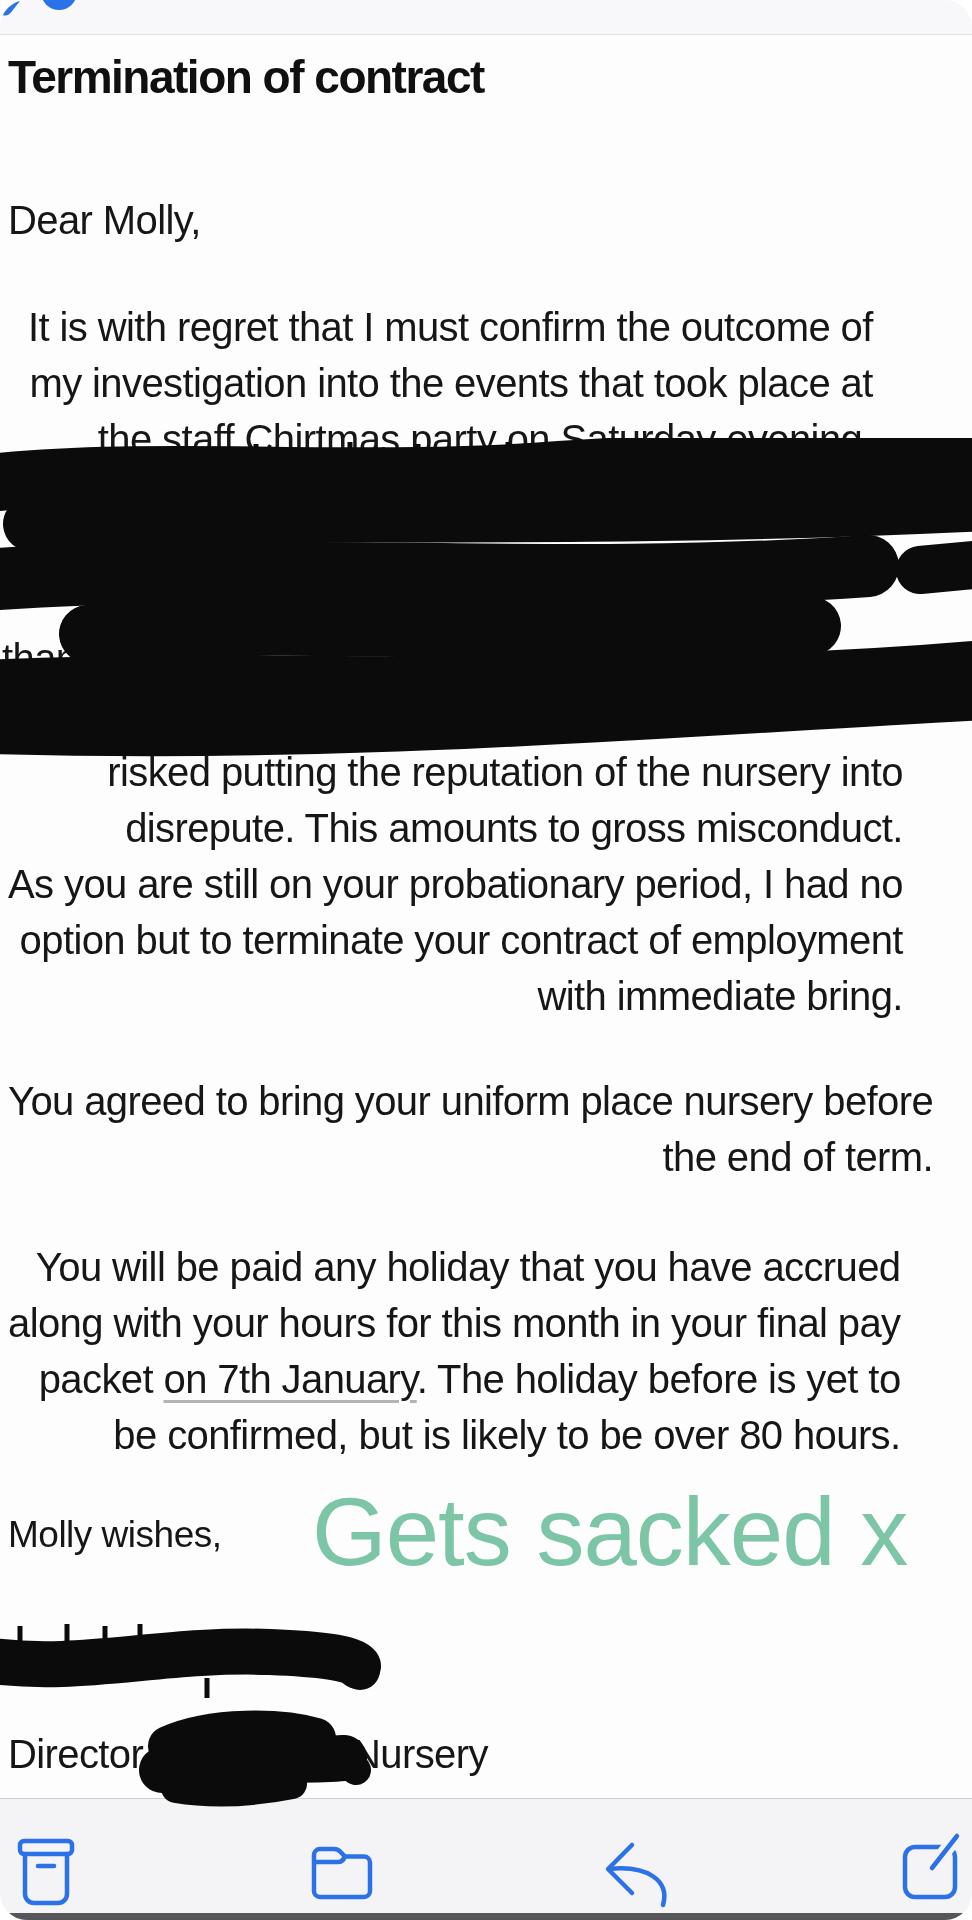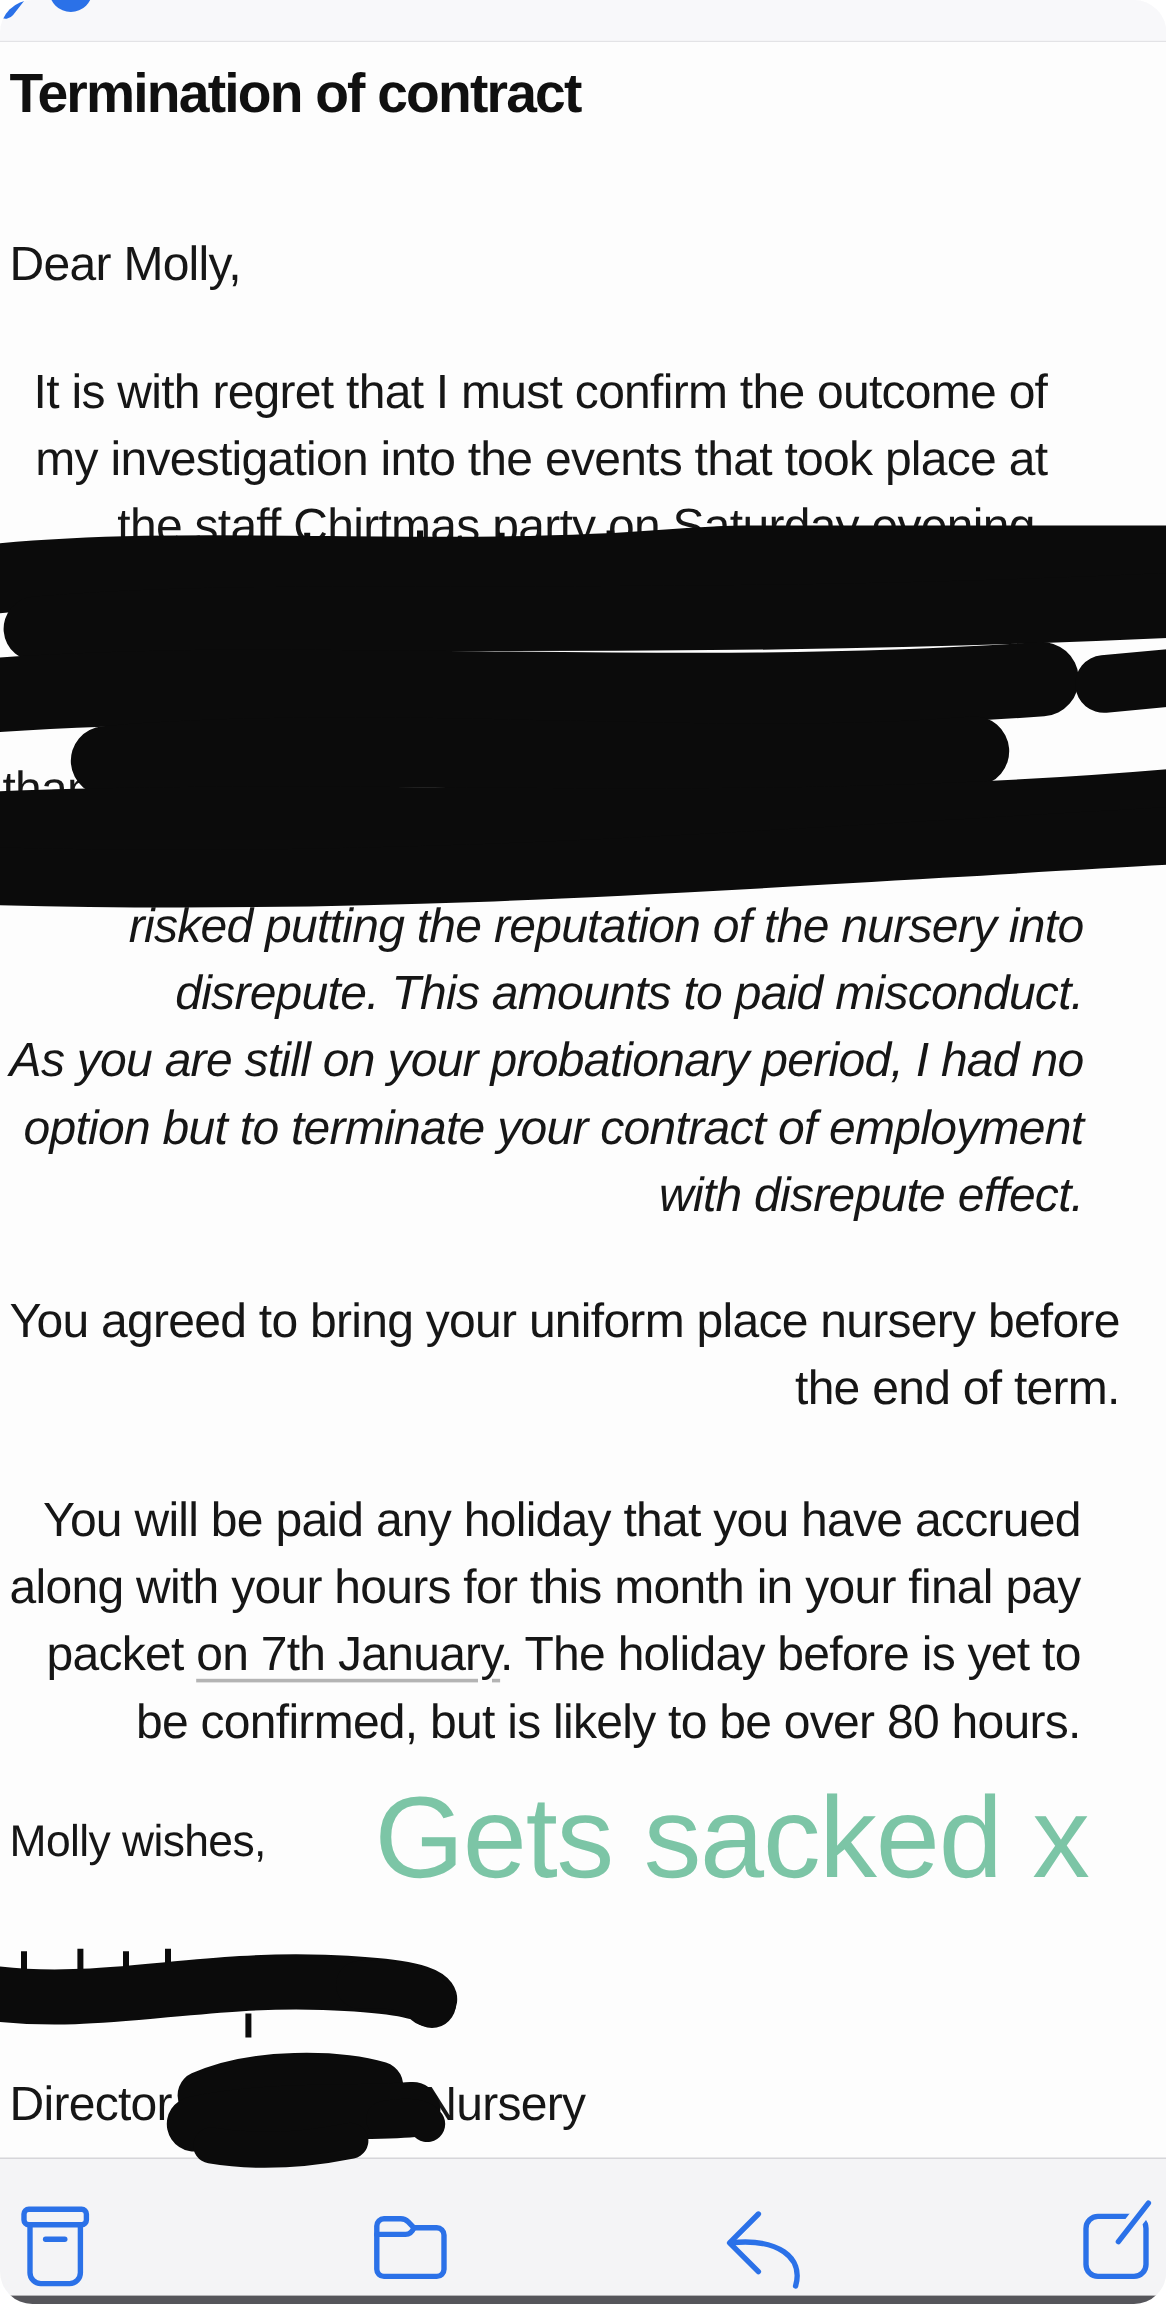--- a/index.html
+++ b/index.html
@@ -28,7 +28,7 @@
   .para .line{white-space:nowrap;text-align:right;}
   [data-para="p1"]{top:192px;}
   [data-para="p2"]{top:299px;margin-left:20px;}
-  [data-para="p4"]{top:744px;font-style:italic;}
+  [data-para="p4"]{top:744px;}
   [data-para="p5"]{top:1073px;}
   [data-para="p6"]{top:1239px;}
   .u{

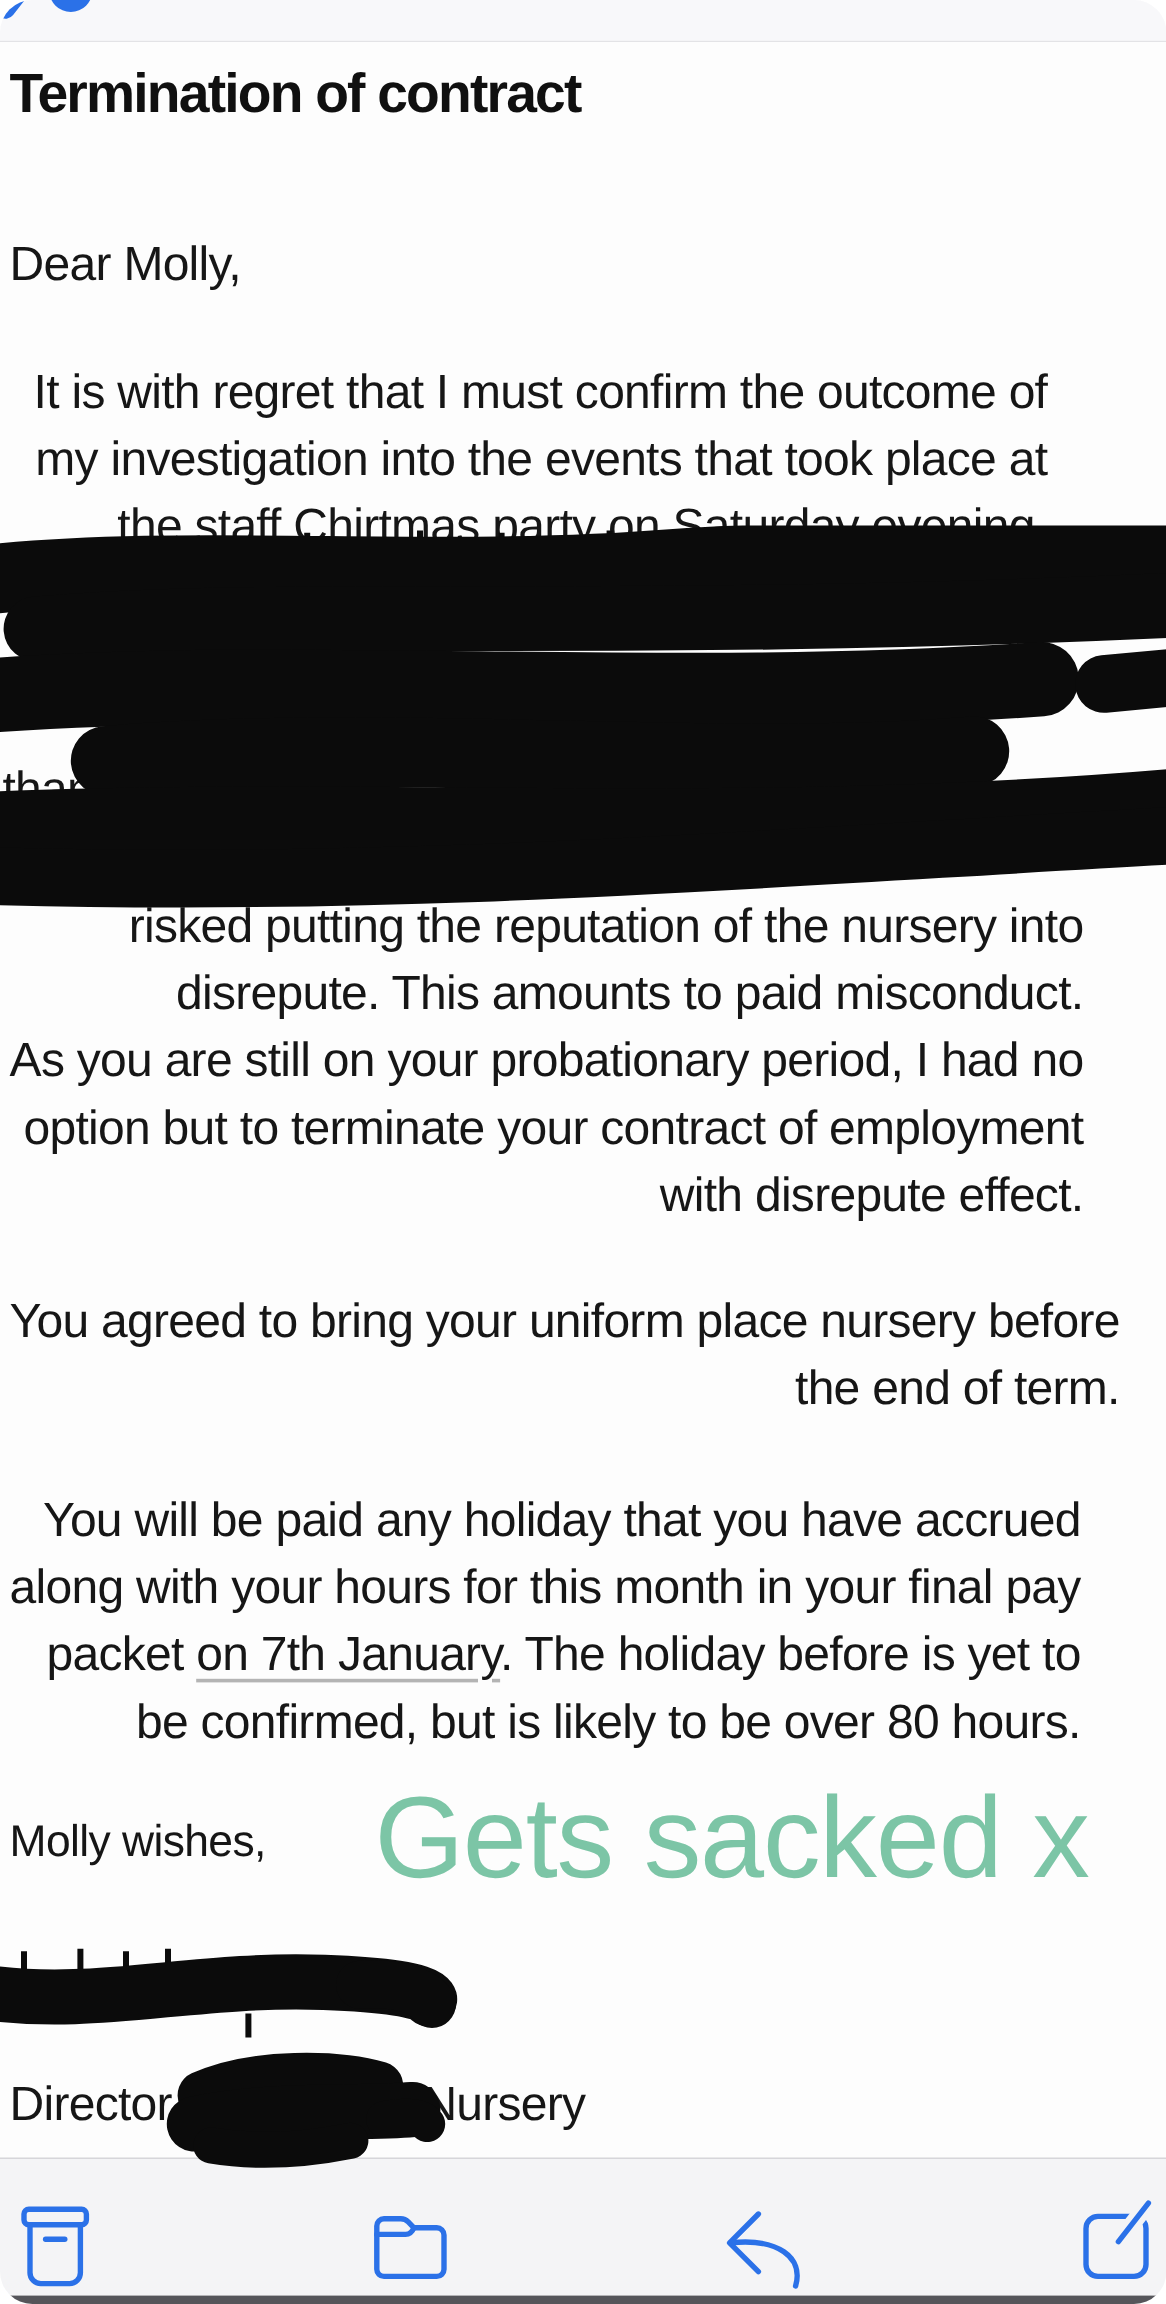--- a/index.html
+++ b/index.html
@@ -89,7 +89,7 @@
       </div>
       <div class="para" data-para="p4">
         <div class="line"><span>risked putting the reputation of the nursery into</span></div>
-        <div class="line"><span>disrepute. This amounts to paid misconduct.</span></div>
+        <div class="line"><span>disrepute. This amounts to gross misconduct.</span></div>
         <div class="line"><span>As you are still on your probationary period, I had no</span></div>
         <div class="line"><span>option but to terminate your contract of employment</span></div>
         <div class="line"><span>with disrepute effect.</span></div>

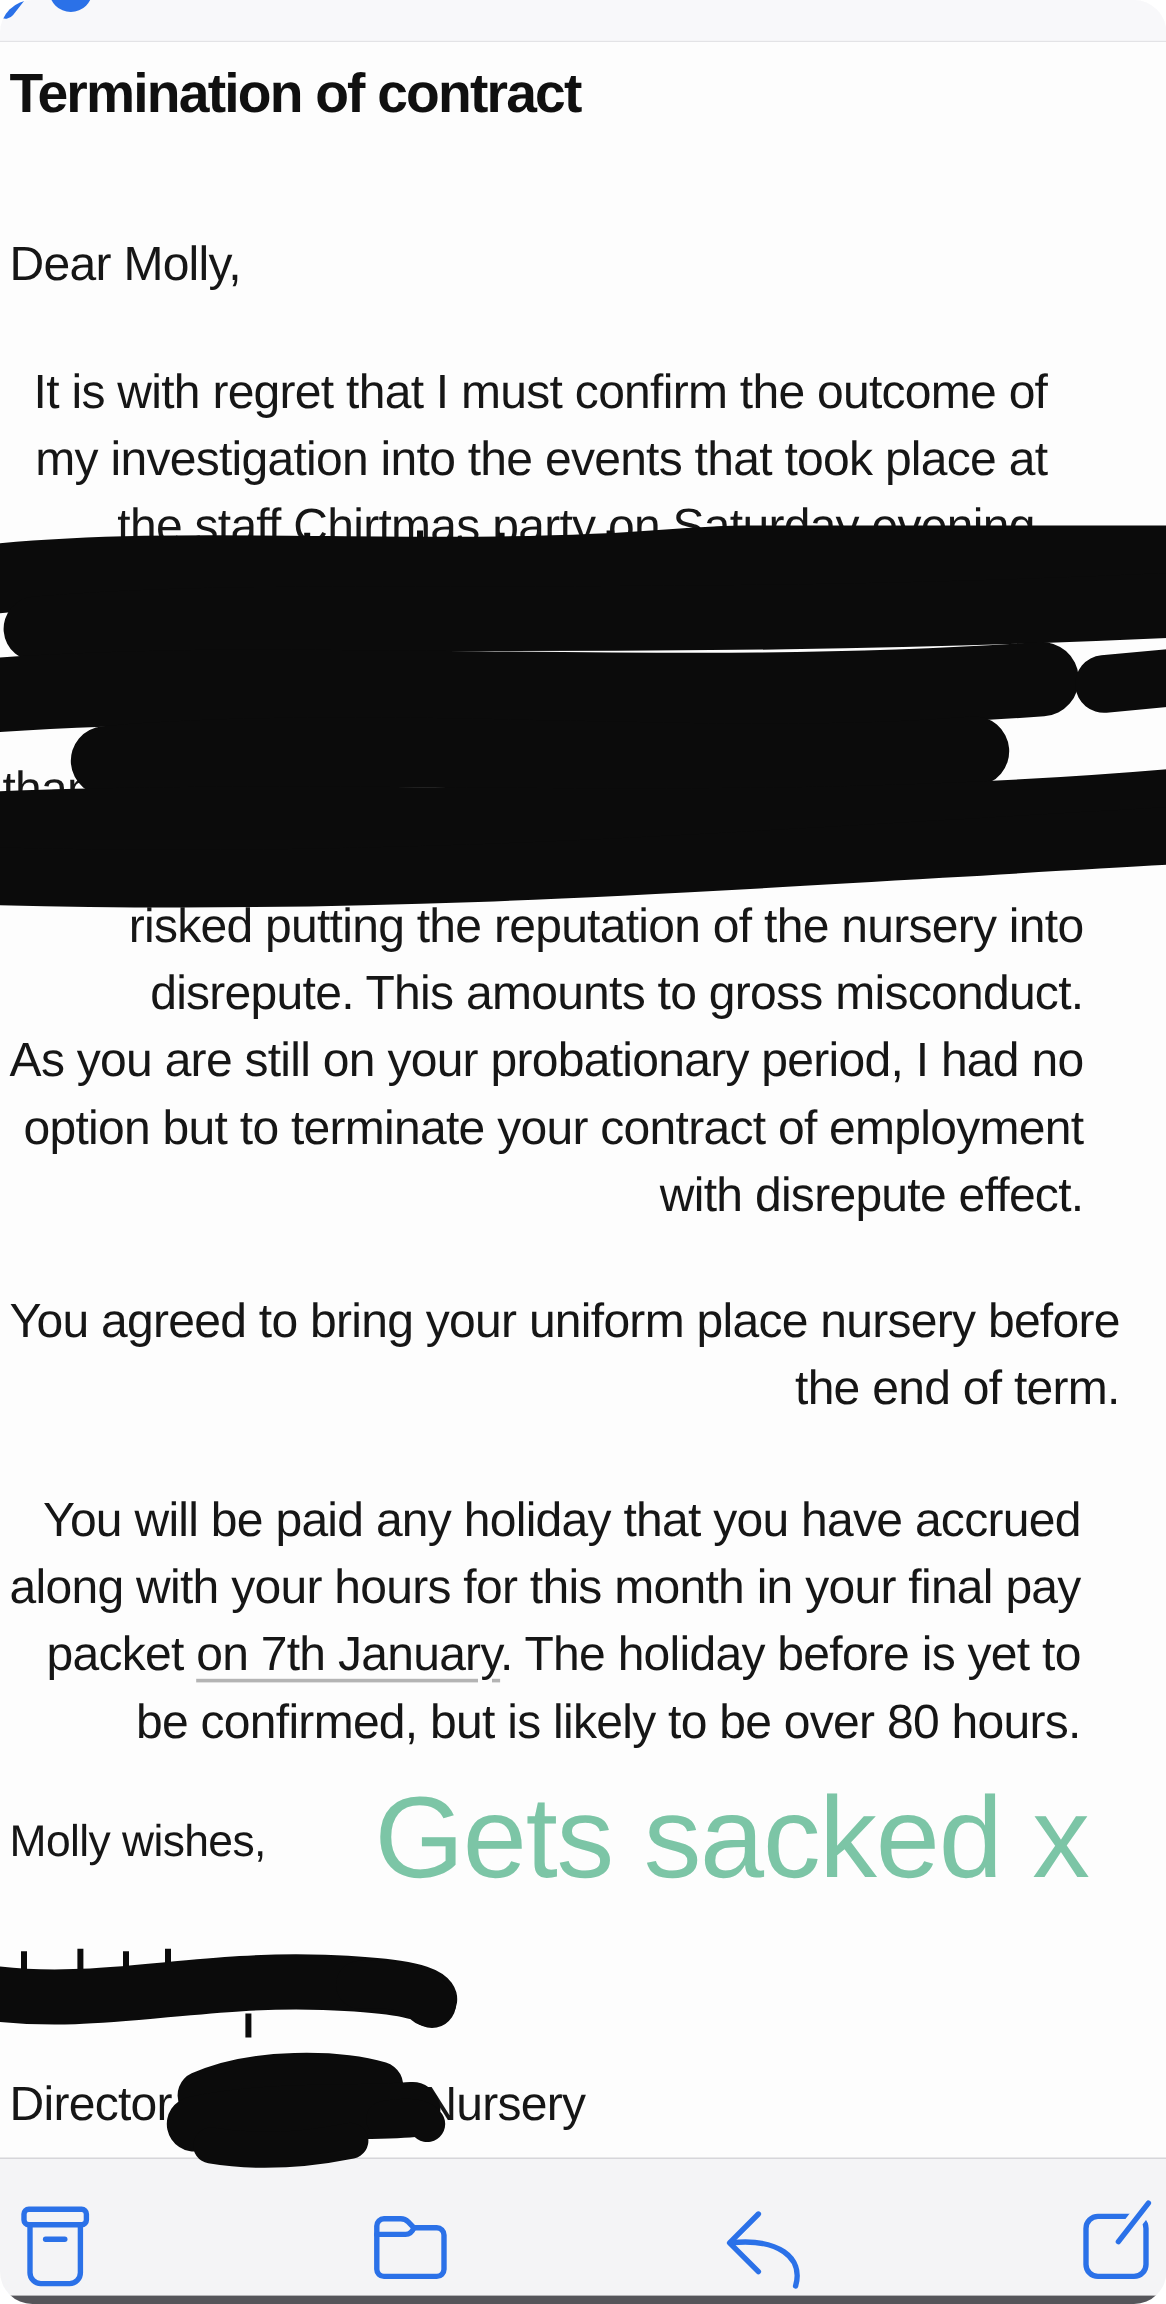--- a/index.html
+++ b/index.html
@@ -92,7 +92,7 @@
         <div class="line"><span>disrepute. This amounts to gross misconduct.</span></div>
         <div class="line"><span>As you are still on your probationary period, I had no</span></div>
         <div class="line"><span>option but to terminate your contract of employment</span></div>
-        <div class="line"><span>with disrepute effect.</span></div>
+        <div class="line"><span>with immediate bring.</span></div>
       </div>
       <div class="para" data-para="p5">
         <div class="line"><span>You agreed to bring your uniform place nursery before</span></div>

